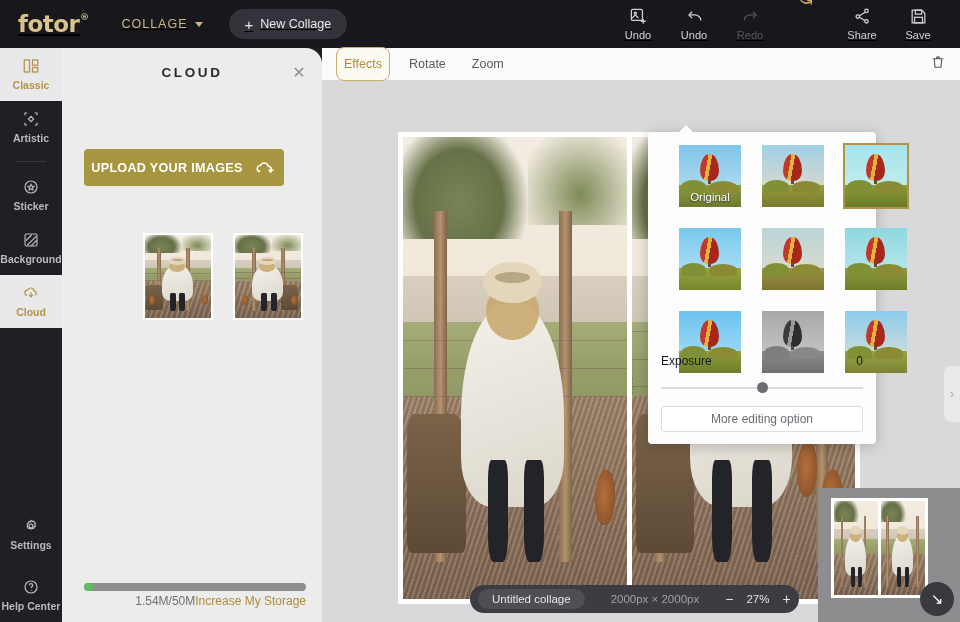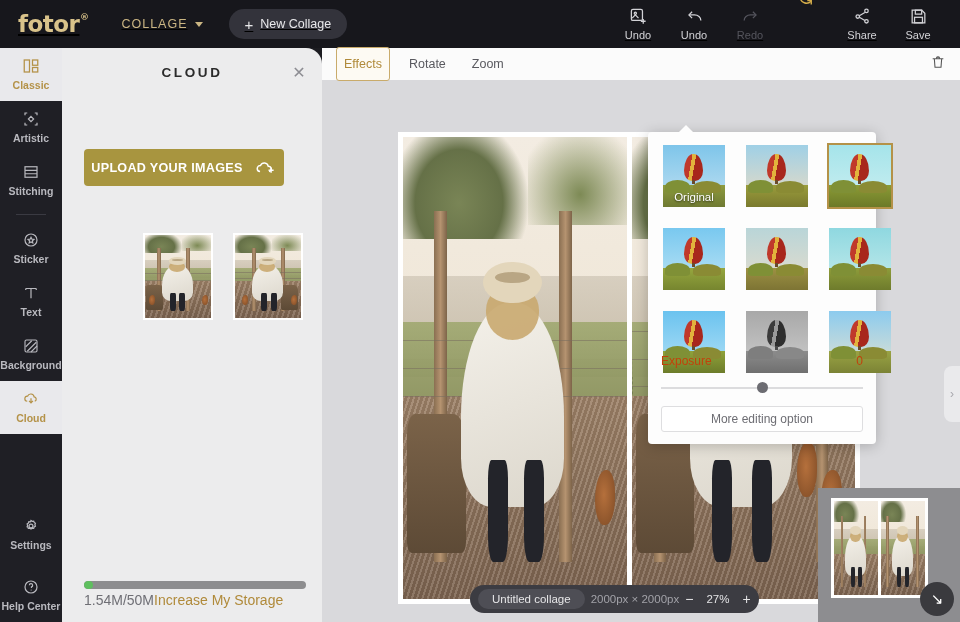--- a/index.html
+++ b/index.html
@@ -112,7 +112,7 @@
     background: #fbfbfb; display: flex; align-items: center; padding: 0 14px;
   }
   .tab {
-    font-size: 12.5px; color: #59595f; padding: 9px 7px; border-radius: 3px; margin-right: 12px;
+    font-size: 12.5px; color: #59595f; padding: 9px 7px; border-radius: 8px; margin-right: 12px;
   }
   .tab.active { color: #b08a3a; border: 1px solid #c9ab6b; background: #fdfaf3; }
   .trash { margin-left: auto; color: #555; }

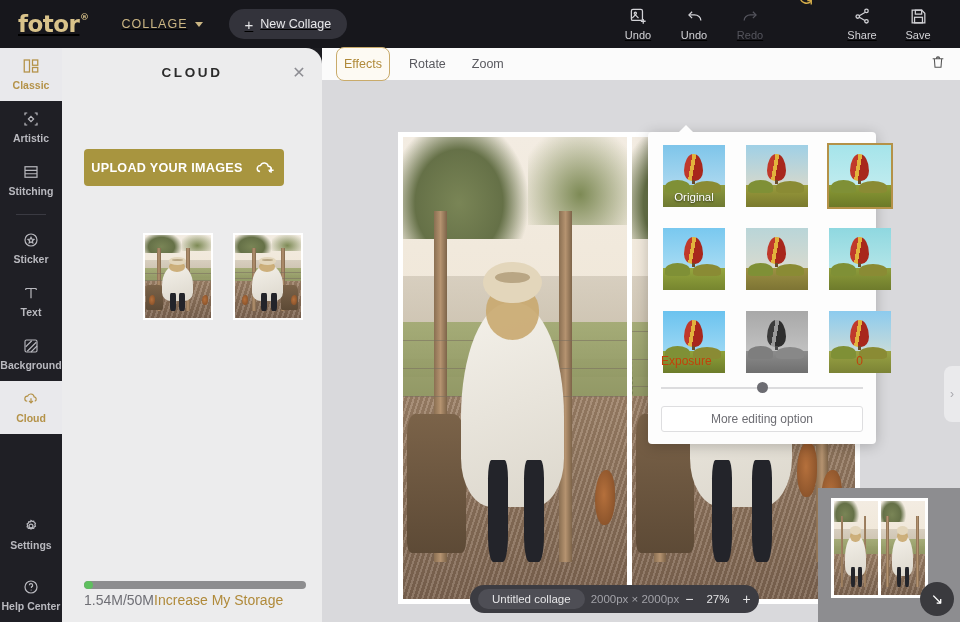--- a/index.html
+++ b/index.html
@@ -359,15 +359,6 @@
       </span>
       <span class="si-label">Artistic</span>
     </div>
-    <div class="side-item">
-      <span>
-        <svg width="18" height="18" viewBox="0 0 24 24" fill="none" stroke="currentColor" stroke-width="1.6">
-          <rect x="4" y="5" width="16" height="14"></rect>
-            <path d="M4 9.7h16M4 14.3h16"></path>
-        </svg>
-      </span>
-      <span class="si-label">Stitching</span>
-    </div>
     <div class="side-sep"></div>
     <div class="side-item">
       <span>

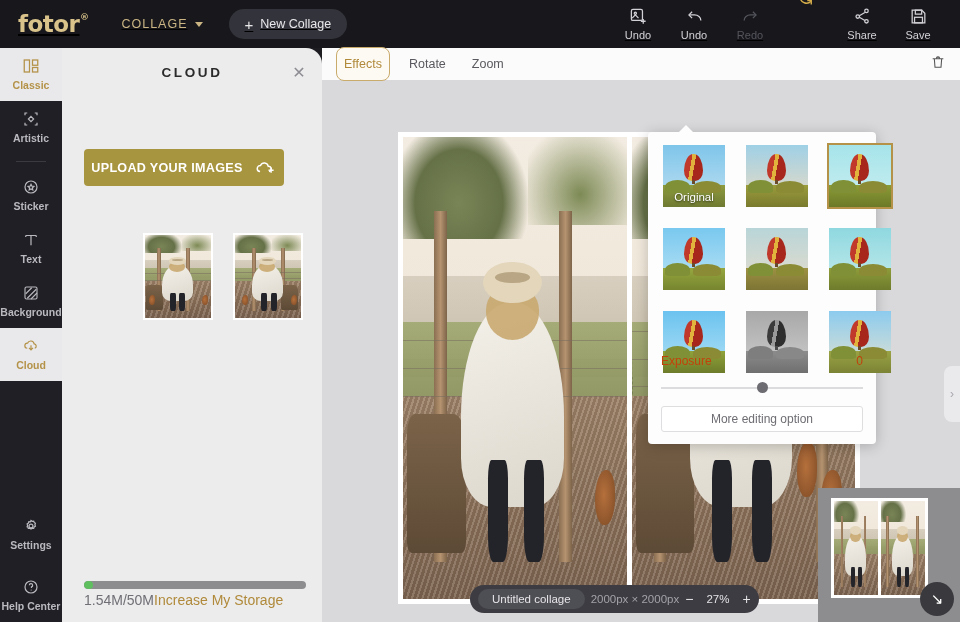--- a/index.html
+++ b/index.html
@@ -179,7 +179,7 @@
     border-bottom: 8px solid #fdfdfd;
   }
   .fx-grid {
-    position: absolute; left: 13px; top: 11px; display: grid;
+    position: absolute; left: 29px; top: 11px; display: grid;
     grid-template-columns: repeat(3, 66px); gap: 17px;
   }
   .fx {

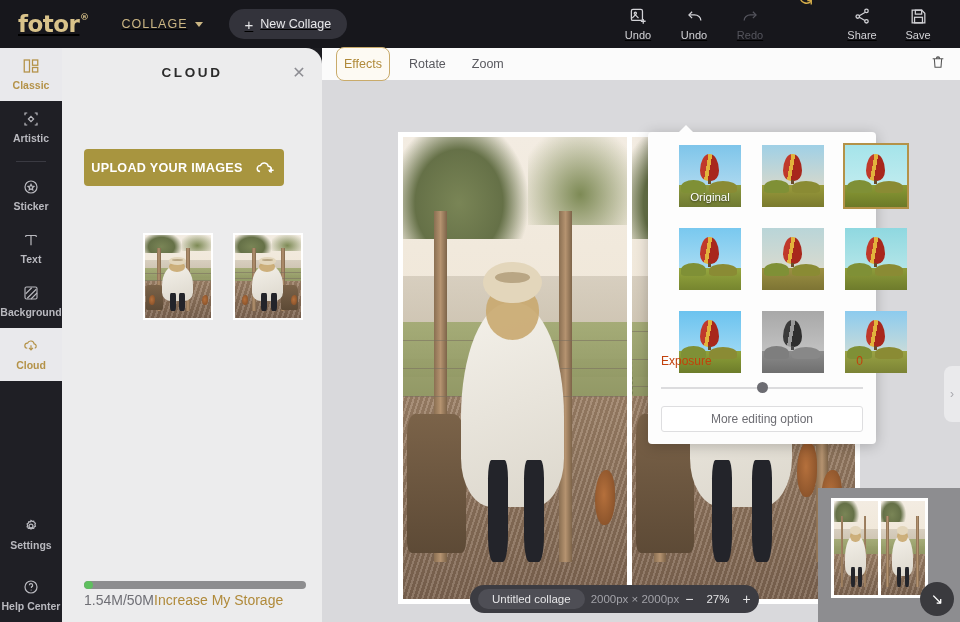--- a/index.html
+++ b/index.html
@@ -371,14 +371,6 @@
     </div>
     <div class="side-item">
       <span>
-        <svg width="18" height="18" viewBox="0 0 24 24" fill="none" stroke="currentColor" stroke-width="1.6">
-          <path d="M5 6h14M5 6v2M19 6v2M12 6v13"></path>
-        </svg>
-      </span>
-      <span class="si-label">Text</span>
-    </div>
-    <div class="side-item">
-      <span>
         <svg width="18" height="18" viewBox="0 0 24 24" fill="none" stroke="currentColor" stroke-width="1.5">
           <rect x="4" y="4" width="16" height="16" rx="2"></rect>
           <path d="M5 13L13 5M7 19L19 7M12 20l8-8"></path>

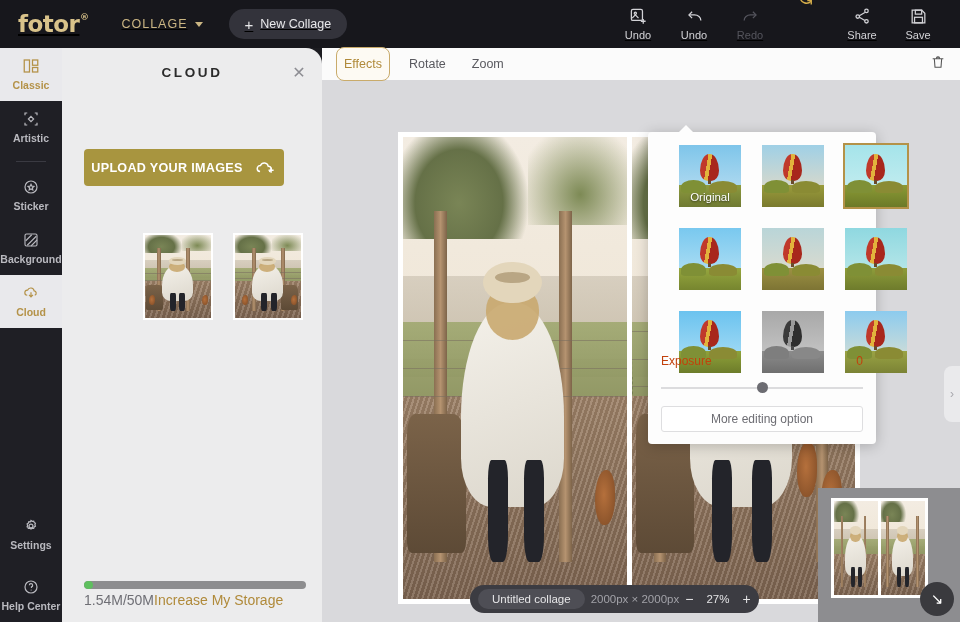--- a/index.html
+++ b/index.html
@@ -205,7 +205,7 @@
                 background: #6b4b2a; }
   .exposure-row {
     position: absolute; left: 13px; right: 13px; top: 222px;
-    display: flex; justify-content: space-between; font-size: 12px; color: #c2410c;
+    display: flex; justify-content: space-between; font-size: 12px; color: #0f172a;
   }
   .slider { position: absolute; left: 13px; right: 13px; top: 250px; height: 12px; }
   .slider-track { position: absolute; left: 0; right: 0; top: 5px; height: 2px; background: #dcdcde; }

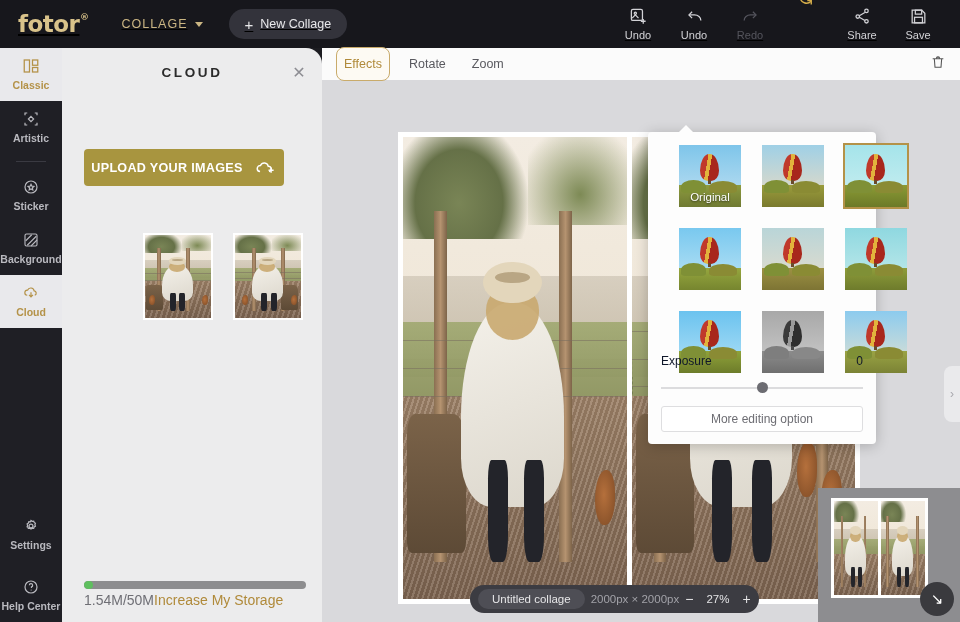--- a/index.html
+++ b/index.html
@@ -97,7 +97,7 @@
     background: #5fbf5f; border-radius: 4px;
   }
   .storage-row {
-    display: flex; justify-content: flex-start; margin-top: 3px; font-size: 14px;
+    display: flex; justify-content: flex-end; margin-top: 3px; font-size: 12px;
   }
   .storage-used { color: #6f6f75; }
   .storage-link { color: #b08a3a; }

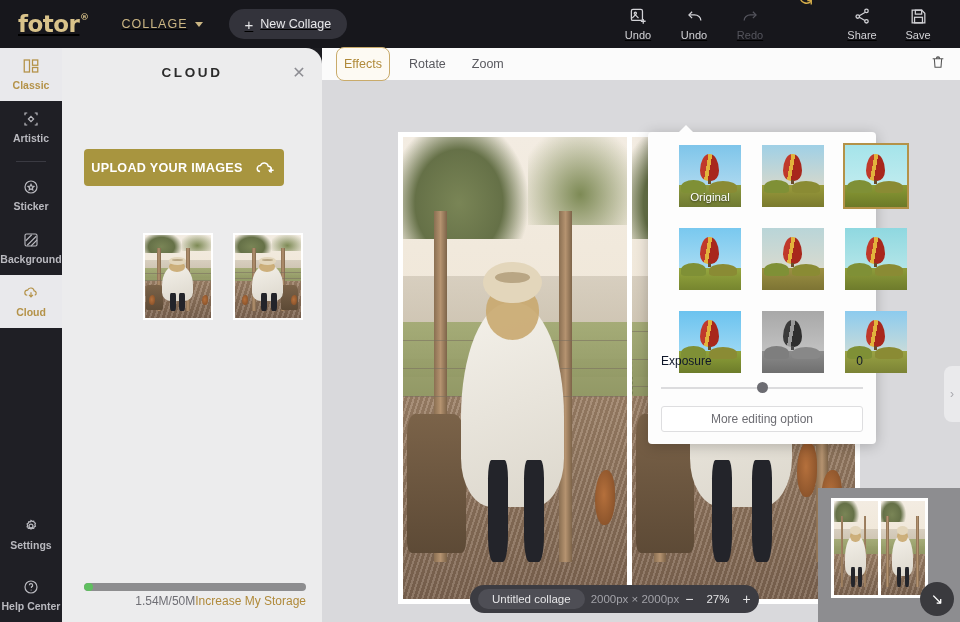--- a/index.html
+++ b/index.html
@@ -231,7 +231,7 @@
   .statusbar {
     position: absolute; left: 470px; bottom: 9px; height: 28px; padding: 0 8px 0 8px;
     background: #3c3c42; border-radius: 14px; display: flex; align-items: center;
-    gap: 6px; z-index: 35;
+    gap: 26px; z-index: 35;
   }
   .status-name {
     background: #4e4e55; color: #e6e6e8; font-size: 11.5px;

